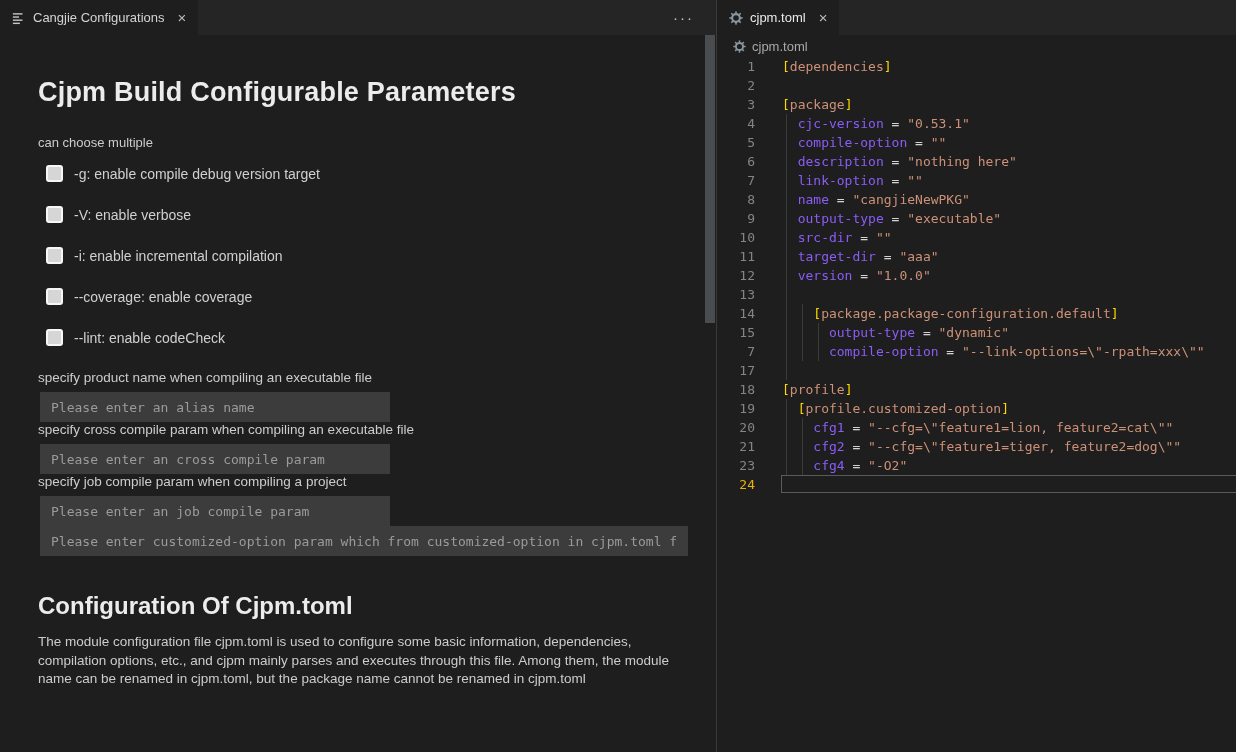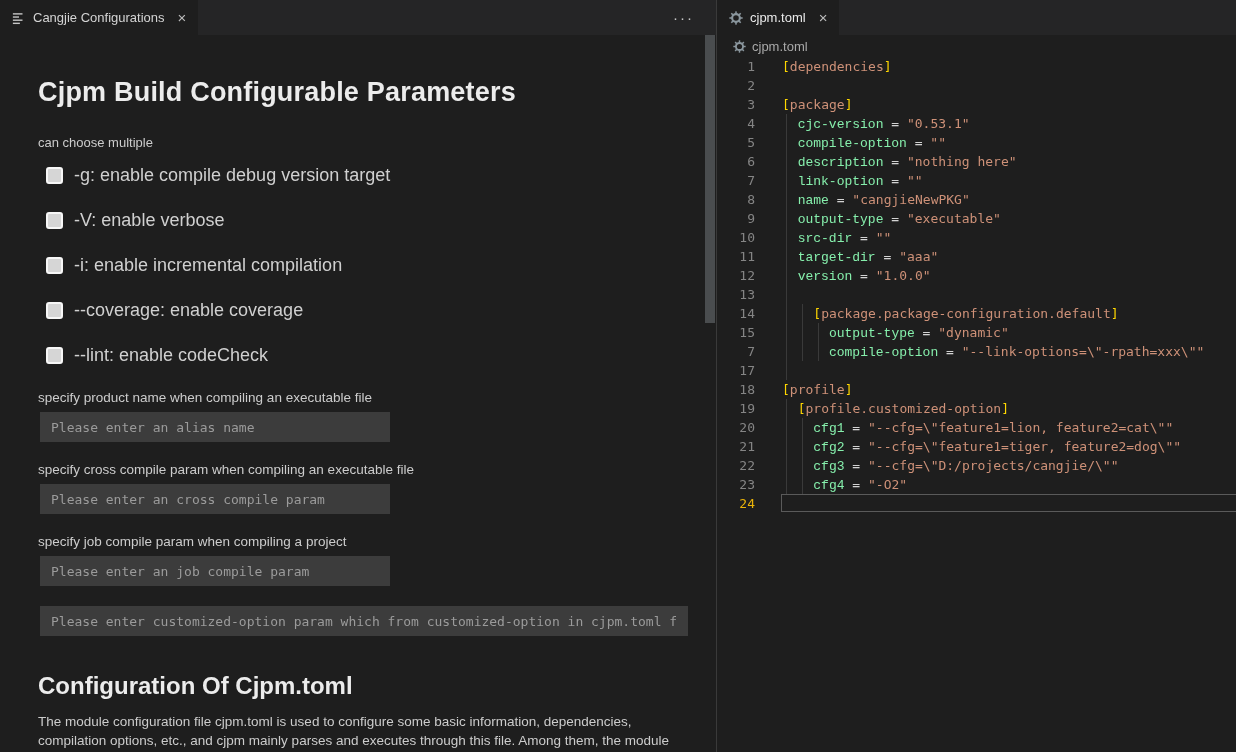--- a/index.html
+++ b/index.html
@@ -55,7 +55,7 @@
                             border:1px solid #5a5a5a; border-right:none; pointer-events:none; }
   .tk-p { color:#ffd700; }
   .tk-s { color:#ce9178; }
-  .tk-k { color:#86efac;font-family:Liberation Mono, monospace; }
+  .tk-k { color:#8b5cf6; }
   .tk-o { color:#d4d4d4; }
   .tk-n { color:#d4d4d4; }
 

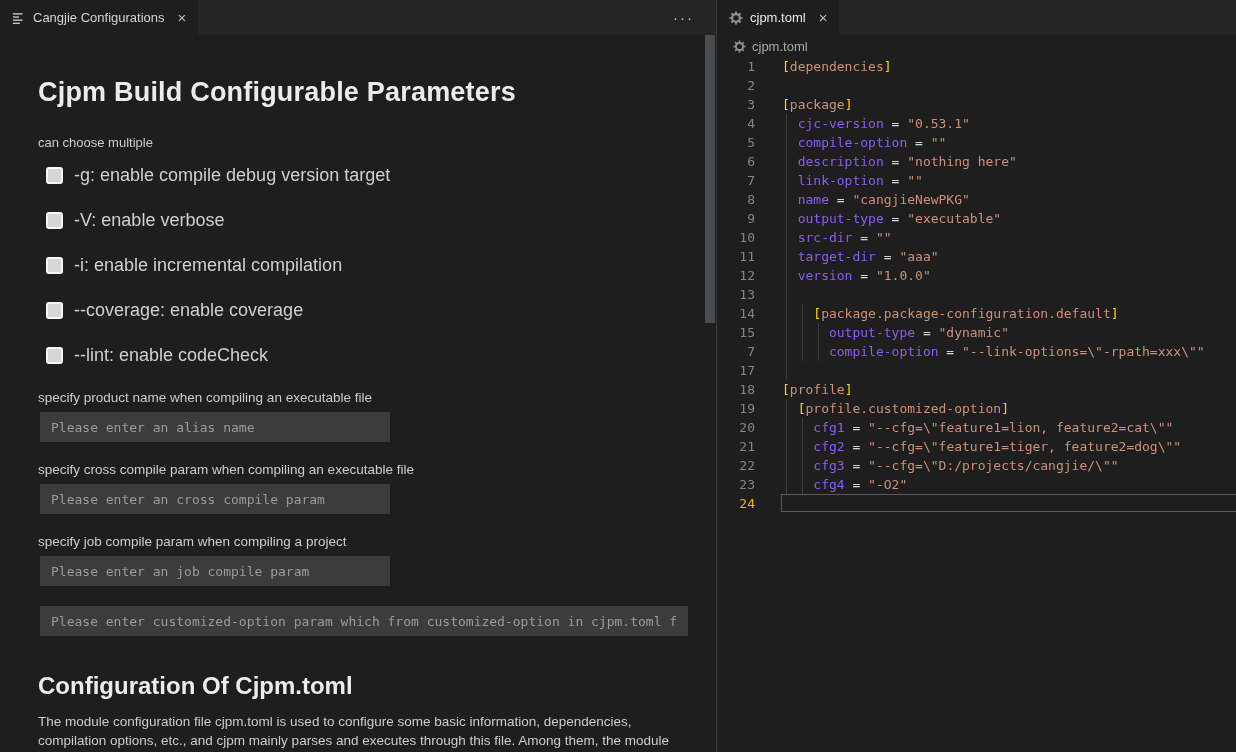--- a/index.html
+++ b/index.html
@@ -25,7 +25,7 @@
   .cb-row { display:flex; align-items:center; gap:11px; margin-bottom:24px; margin-left:8px; }
   .cb-box { width:17px; height:17px; flex:0 0 17px; background:#d6d6d6; border:2px solid #f7f7f7;
             border-radius:3px; cursor:pointer; }
-  .cb-label { font-size:18px; color:#d0d0d0; }
+  .cb-label { font-size:14px; color:#d0d0d0; }
   .field { margin-top:20px; }
   .field-label { display:block; font-size:13.5px; color:#cccccc; margin-bottom:7px; }
   .field-label .eg-code { font-family:"DejaVu Sans Mono", monospace; color:#d7ba7d; font-size:13px; }

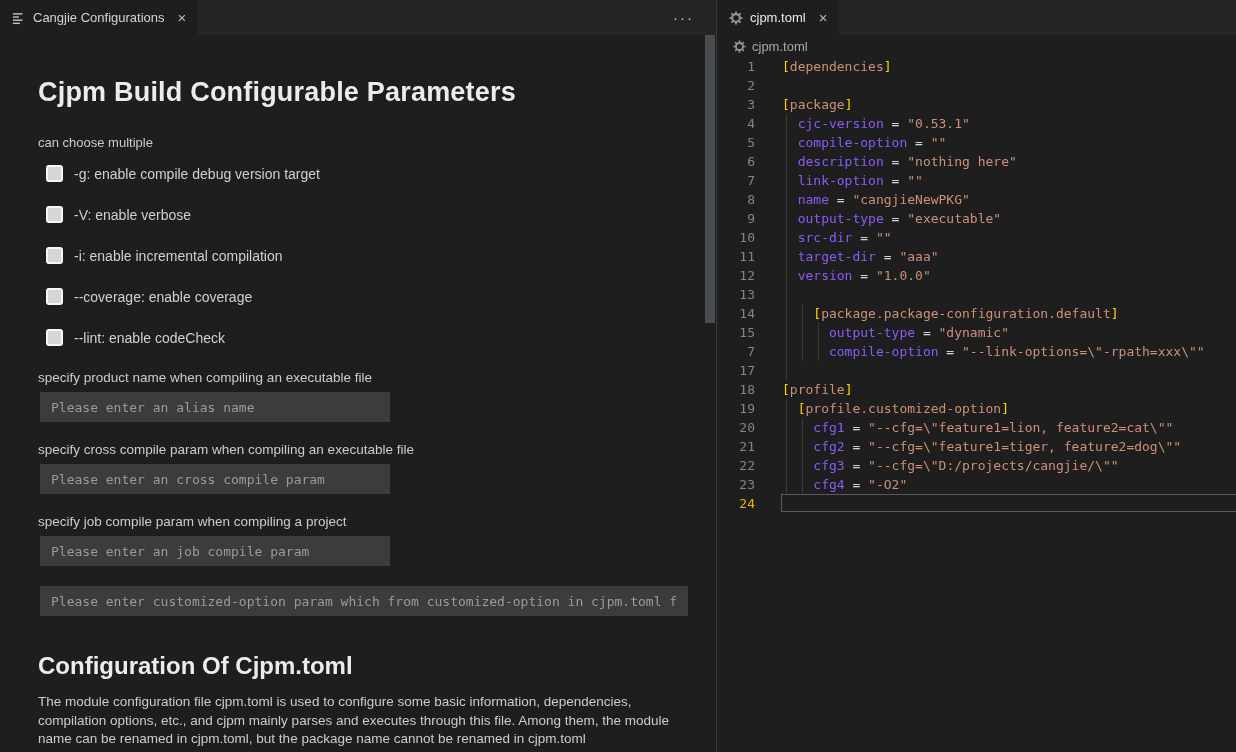--- a/index.html
+++ b/index.html
@@ -26,7 +26,7 @@
   .cb-box { width:17px; height:17px; flex:0 0 17px; background:#d6d6d6; border:2px solid #f7f7f7;
             border-radius:3px; cursor:pointer; }
   .cb-label { font-size:14px; color:#d0d0d0; }
-  .field { margin-top:20px; }
+  .field { }
   .field-label { display:block; font-size:13.5px; color:#cccccc; margin-bottom:7px; }
   .field-label .eg-code { font-family:"DejaVu Sans Mono", monospace; color:#d7ba7d; font-size:13px; }
   .field input { display:block; height:30px; background:#3c3c3c; border:none; outline:none;

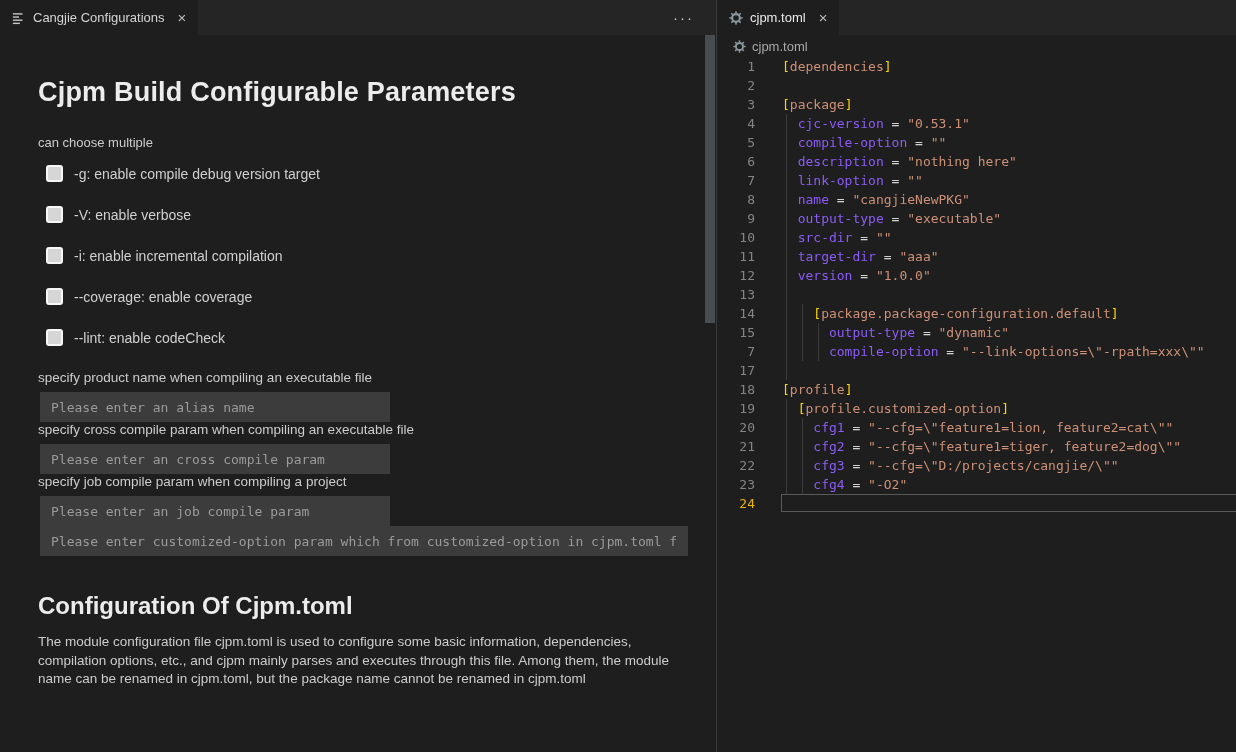--- a/index.html
+++ b/index.html
@@ -305,12 +305,6 @@
         <div class="code-line">
           <span class="guide" style="left: 69px;"></span>
           <span class="guide" style="left: 85px;"></span>
-          <span class="ln">22</span>
-          <span class="lc"><span class="tk-n">    </span><span class="tk-k">cfg3</span><span class="tk-o"> = </span><span class="tk-s">"--cfg=\"D:/projects/cangjie/\""</span></span>
-        </div>
-        <div class="code-line">
-          <span class="guide" style="left: 69px;"></span>
-          <span class="guide" style="left: 85px;"></span>
           <span class="ln">23</span>
           <span class="lc"><span class="tk-n">    </span><span class="tk-k">cfg4</span><span class="tk-o"> = </span><span class="tk-s">"-O2"</span></span>
         </div>

